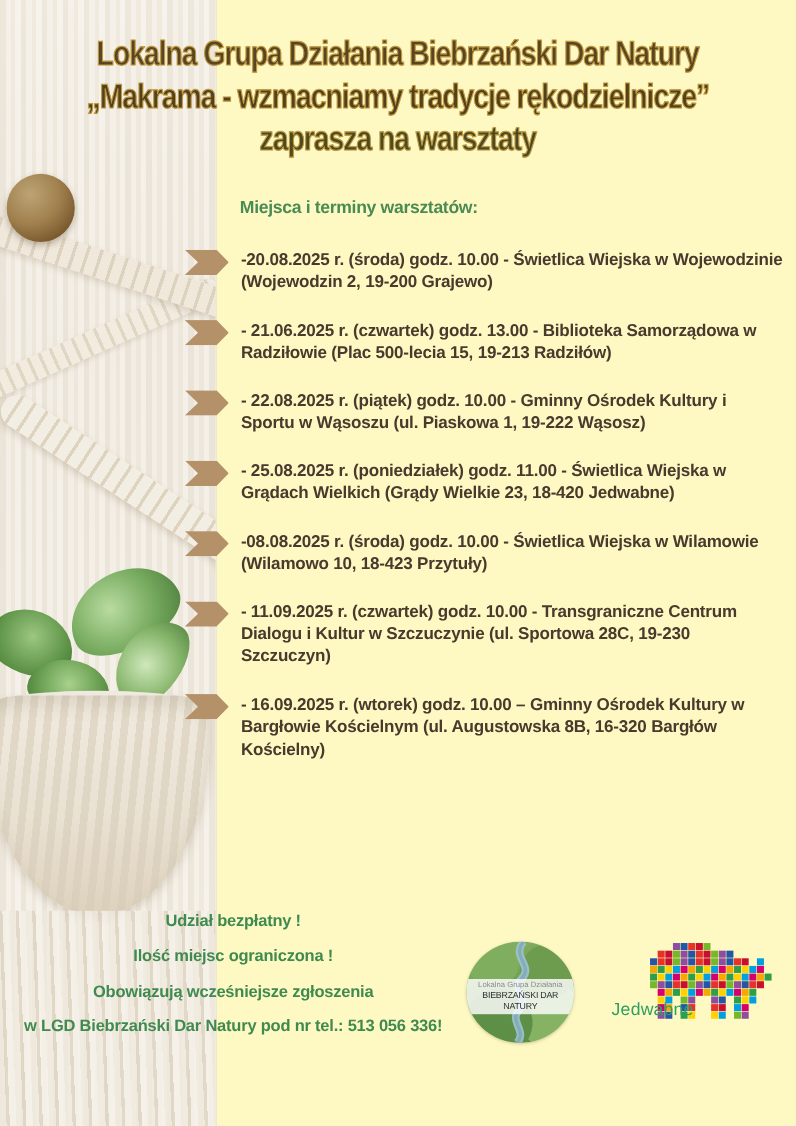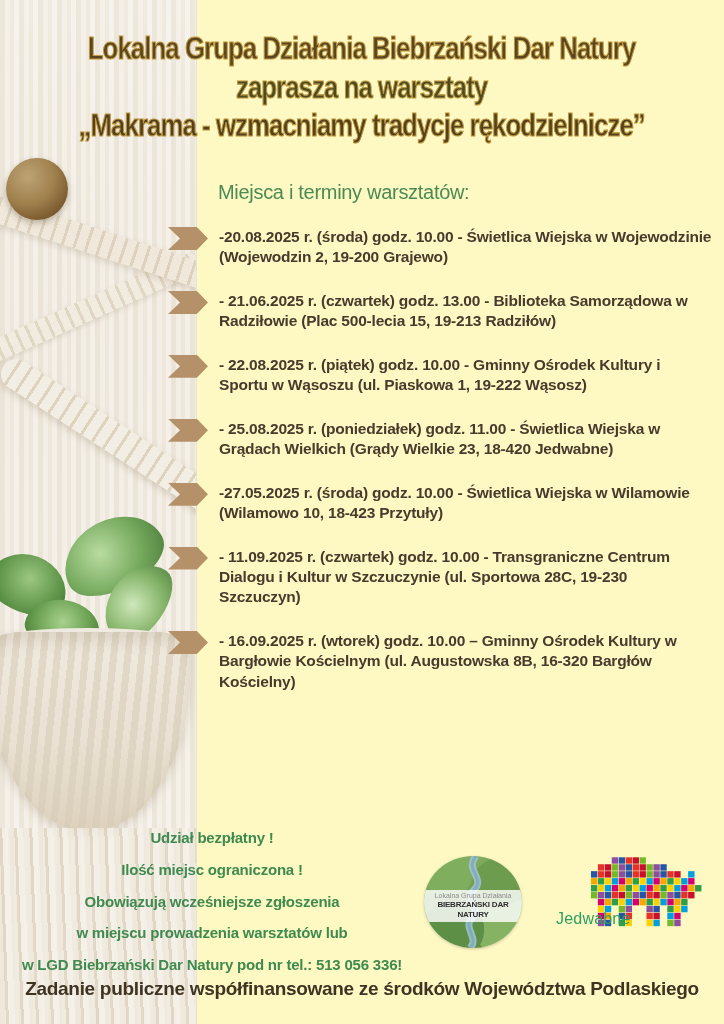--- a/index.html
+++ b/index.html
@@ -154,8 +154,8 @@
 
   <div class="title">
     <div><span class="tline tline1">Lokalna Grupa Działania Biebrzański Dar Natury</span></div>
+    <div><span class="tline tline3">„Makrama - wzmacniamy tradycje rękodzielnicze”</span></div>
     <div><span class="tline tline2">zaprasza na warsztaty</span></div>
-    <div><span class="tline tline3">„Makrama - wzmacniamy tradycje rękodzielnicze”</span></div>
   </div>
 
   <div class="schedule-heading">Miejsca i terminy warsztatów:</div>

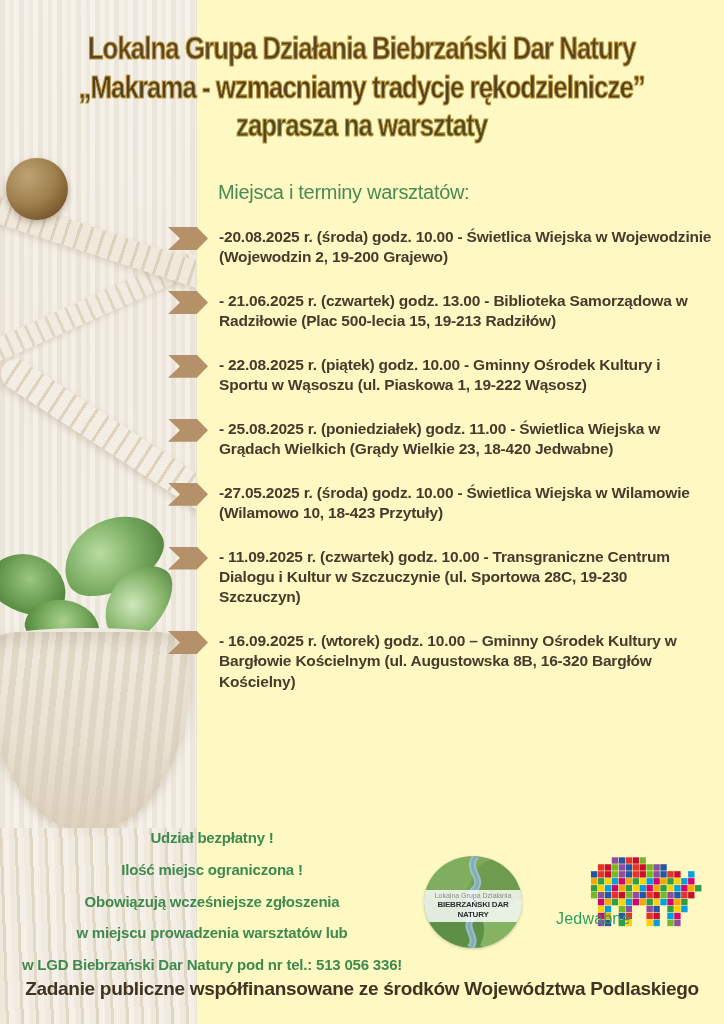--- a/index.html
+++ b/index.html
@@ -82,7 +82,7 @@
   
   .schedule-heading{
     position:absolute;left:218px;top:181px;
-    font-size:20px;font-weight:normal;color:#4a8a53;letter-spacing:-.3px;
+    font-size:16px;font-weight:bold;color:#4a8a53;letter-spacing:-.3px;
   }
   
   .schedule{position:absolute;left:168px;top:227px;width:545px;}

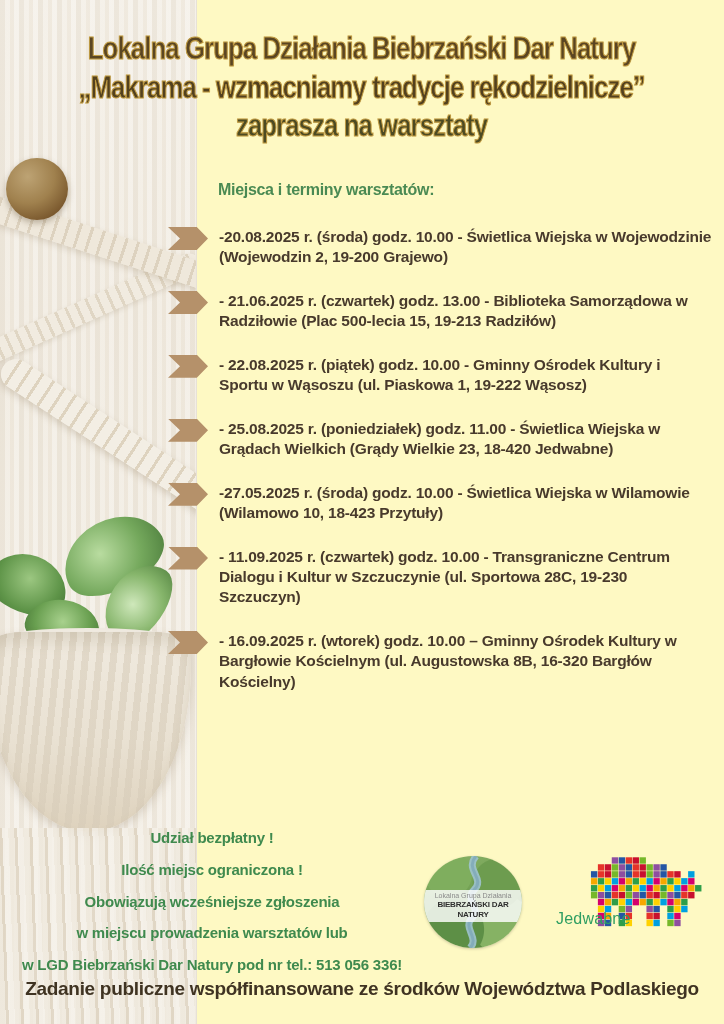--- a/index.html
+++ b/index.html
@@ -179,7 +179,7 @@
     </div>
     <div class="sched-row">
       <div class="arrow"></div>
-      <div class="sched-text">-27.05.2025 r. (środa) godz. 10.00 - Świetlica Wiejska w Wilamowie (Wilamowo 10, 18-423 Przytuły)</div>
+      <div class="sched-text">-08.08.2025 r. (środa) godz. 10.00 - Świetlica Wiejska w Wilamowie (Wilamowo 10, 18-423 Przytuły)</div>
     </div>
     <div class="sched-row">
       <div class="arrow"></div>

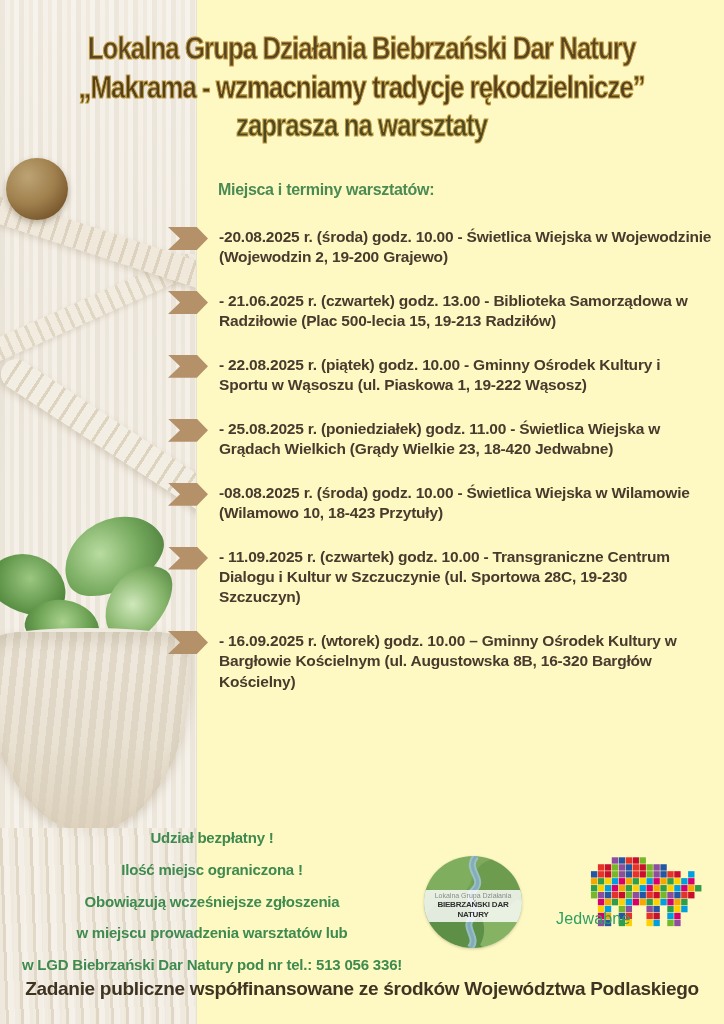--- a/index.html
+++ b/index.html
@@ -119,7 +119,7 @@
     background:rgba(255,255,255,.82);padding:2px 0;
   }
   .lgd-text .l1{font-size:7px;color:#8a8a8a;line-height:1.2;}
-  .lgd-text .l2{font-size:8px;font-weight:bold;color:#2e2e2e;line-height:1.25;letter-spacing:-.2px;}
+  .lgd-text .l2{font-size:8px;font-weight:normal;color:#2e2e2e;line-height:1.25;letter-spacing:-.2px;}
   .podlaskie-logo{position:absolute;left:552px;top:850px;width:156px;height:92px;}
   .bison{position:absolute;right:6px;top:6px;}
   .podlaskie-label{

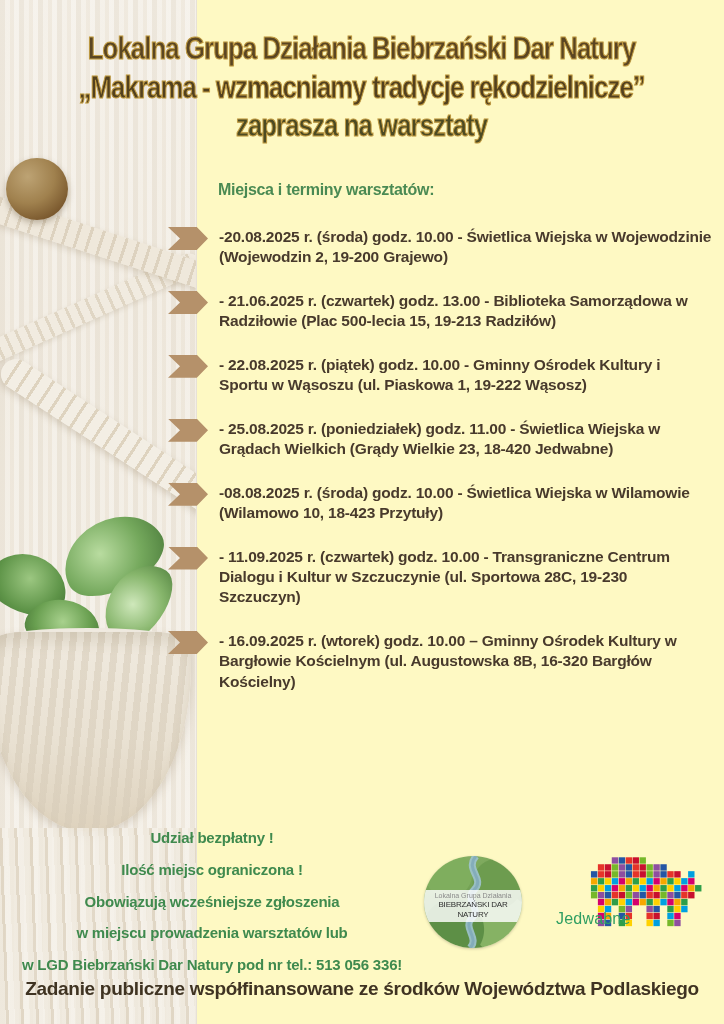--- a/index.html
+++ b/index.html
@@ -195,7 +195,6 @@
     <div>Udział bezpłatny !</div>
     <div>Ilość miejsc ograniczona !</div>
     <div>Obowiązują wcześniejsze zgłoszenia</div>
-    <div>w miejscu prowadzenia warsztatów  lub</div>
     <div>w LGD Biebrzański Dar Natury pod nr  tel.: 513 056 336!</div>
   </div>
 

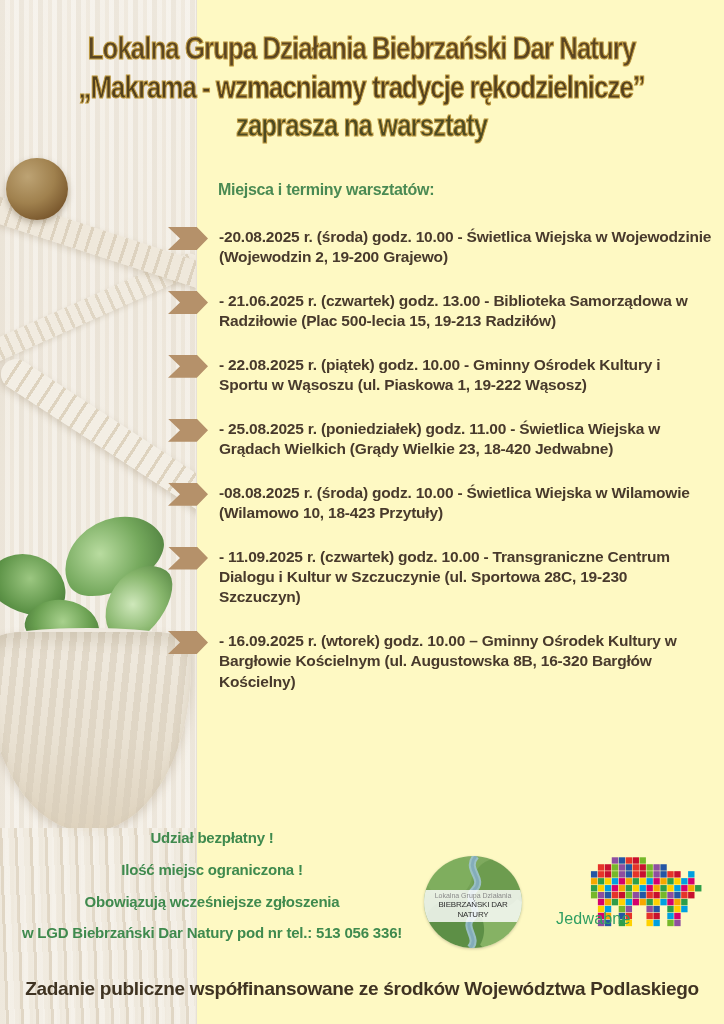--- a/index.html
+++ b/index.html
@@ -328,7 +328,6 @@
     <div class="podlaskie-label">Jedwabne</div>
   </div>
 
-  <div class="footer">Zadanie publiczne współfinansowane ze środków Województwa Podlaskiego</div>
 
 </div>
 

